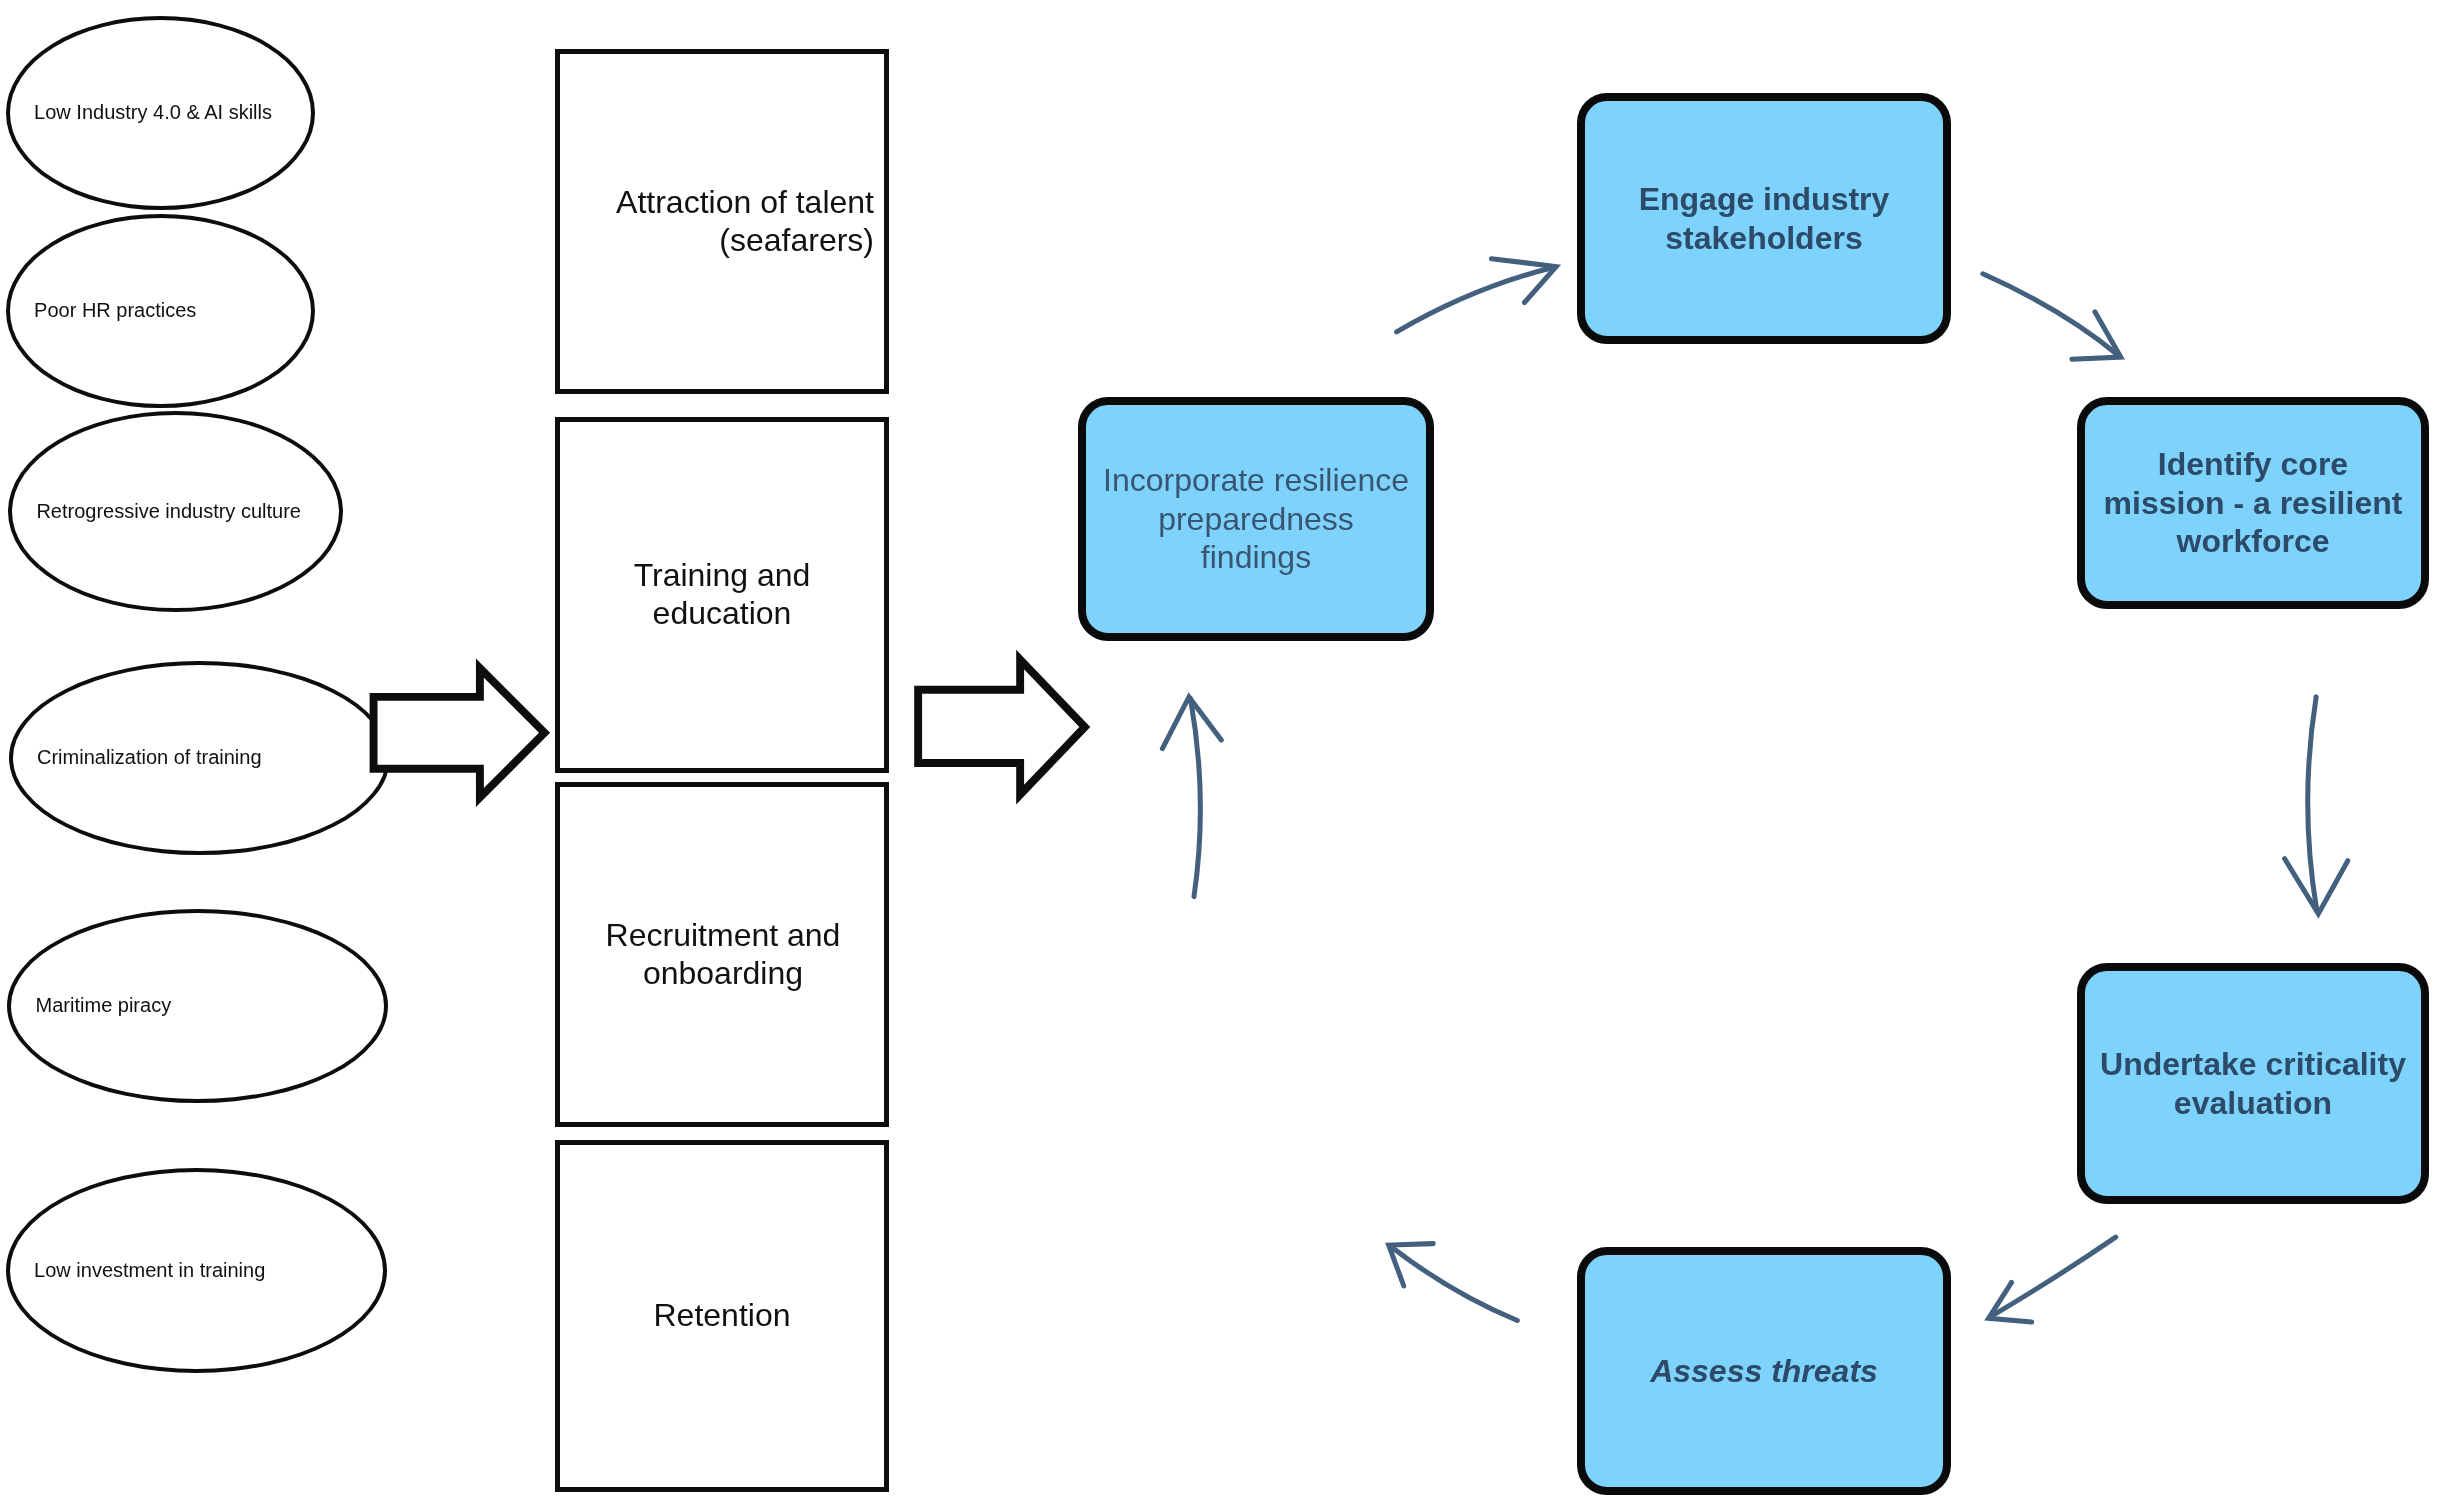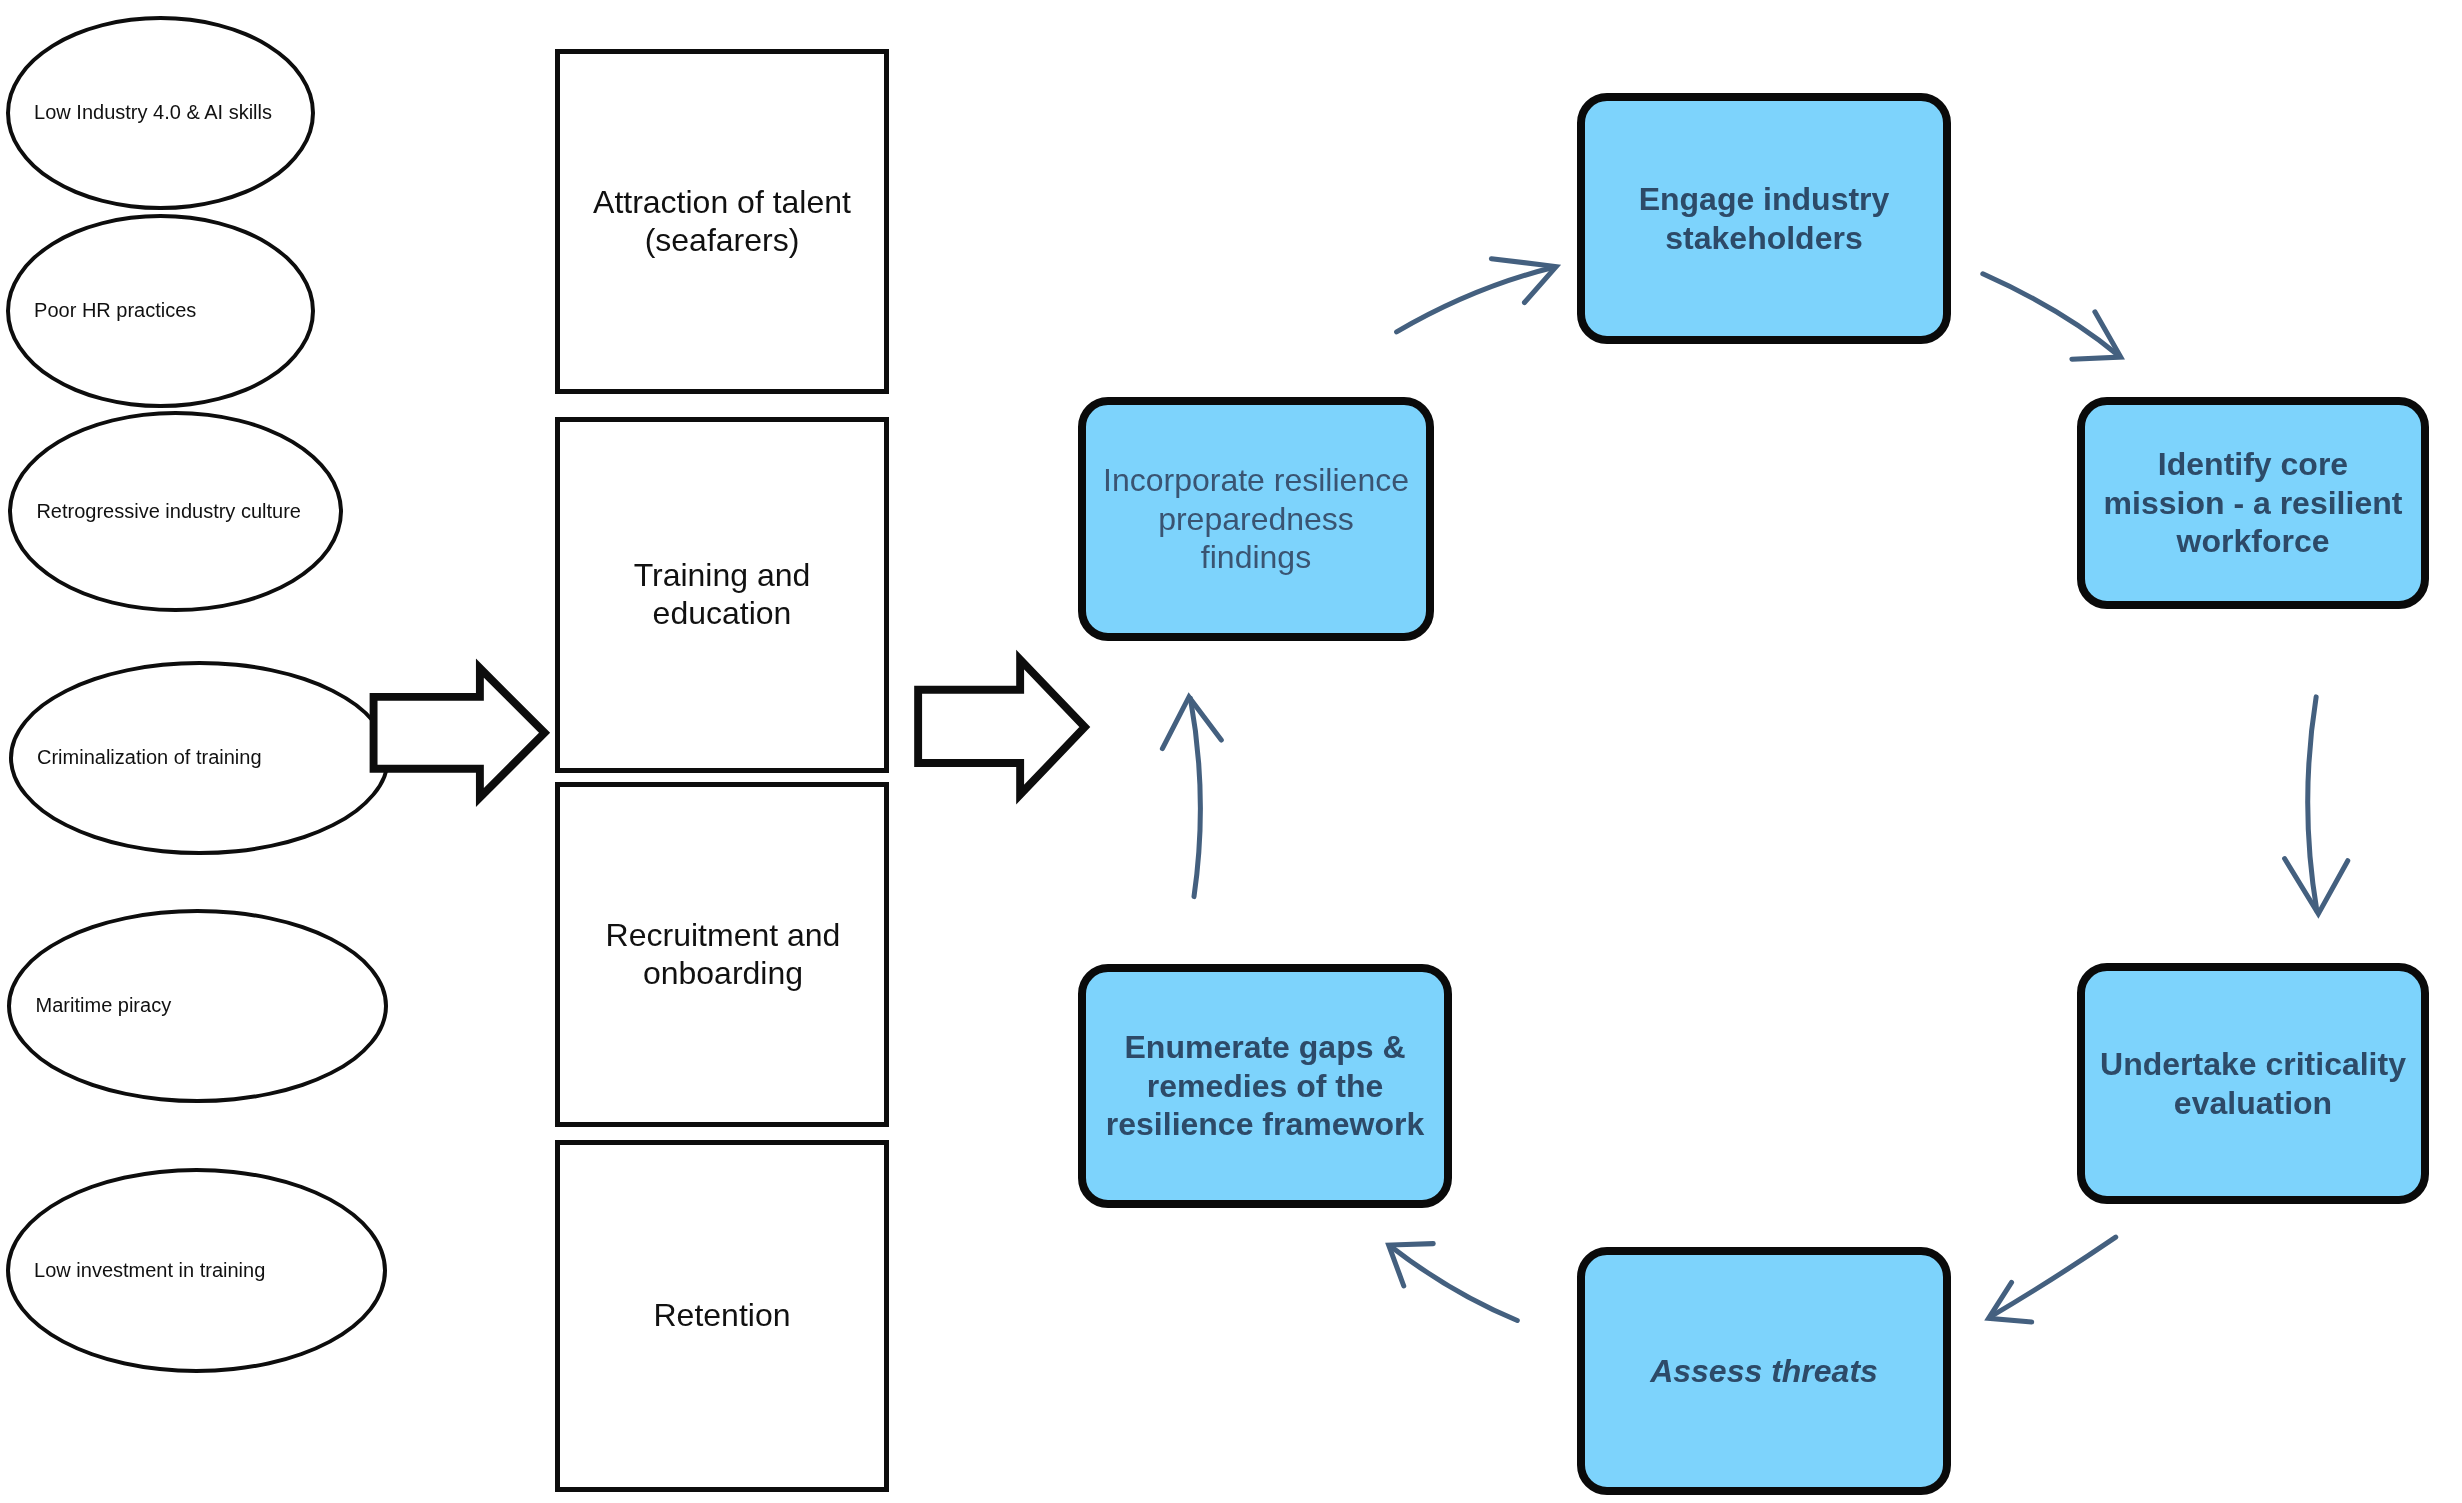--- a/index.html
+++ b/index.html
@@ -87,7 +87,7 @@
     <span>Low investment in training</span>
   </div>
 
-  <div class="rect" style="left:555px; top:49px;  width:334px; height:345px;">
+  <div class="rect" style="left:555px; top:49px;  width:334px; height:345px;text-align:right;">
     <span>Attraction of talent (seafarers)</span>
   </div>
 

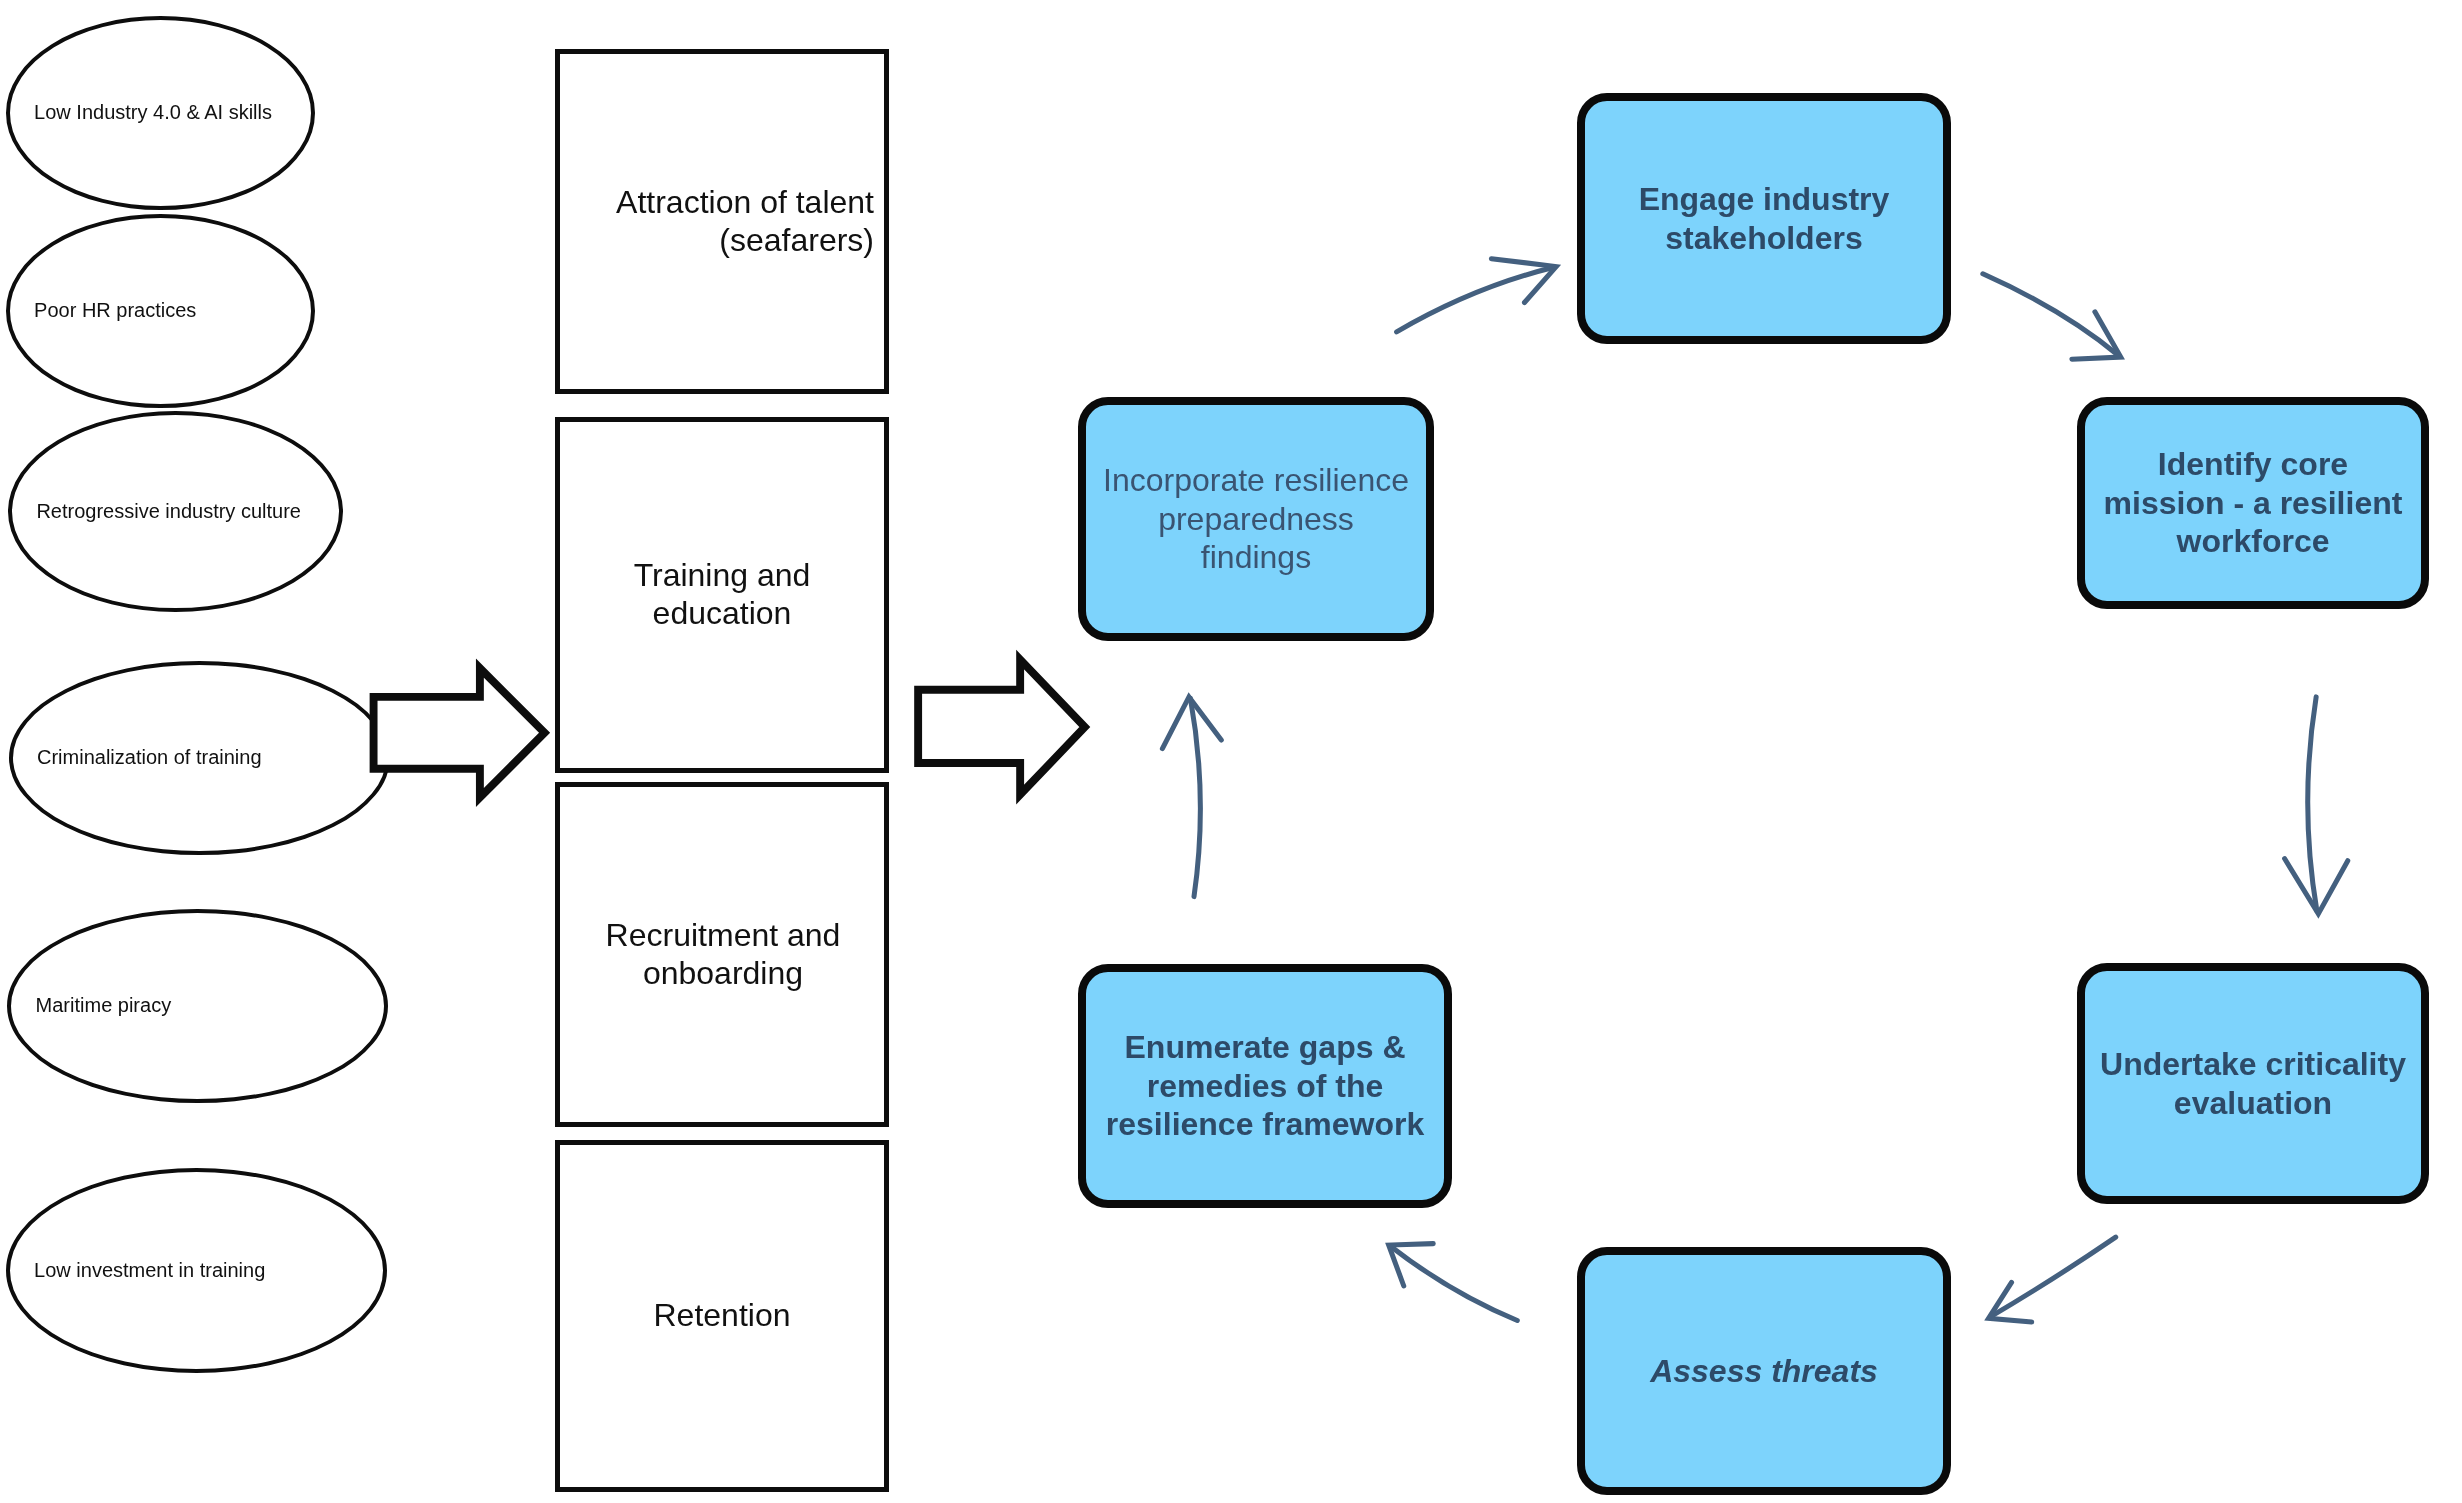--- a/index.html
+++ b/index.html
@@ -119,9 +119,6 @@
     <span>Assess threats</span>
   </div>
 
-  <div class="cbox" style="left:1078px; top:964px;width:374px; height:244px;">
-    <span>Enumerate gaps &amp; remedies of the resilience framework</span>
-  </div>
 
   <div class="cbox regular" style="left:1078px; top:397px; width:356px; height:244px;">
     <span>Incorporate resilience preparedness findings</span>

